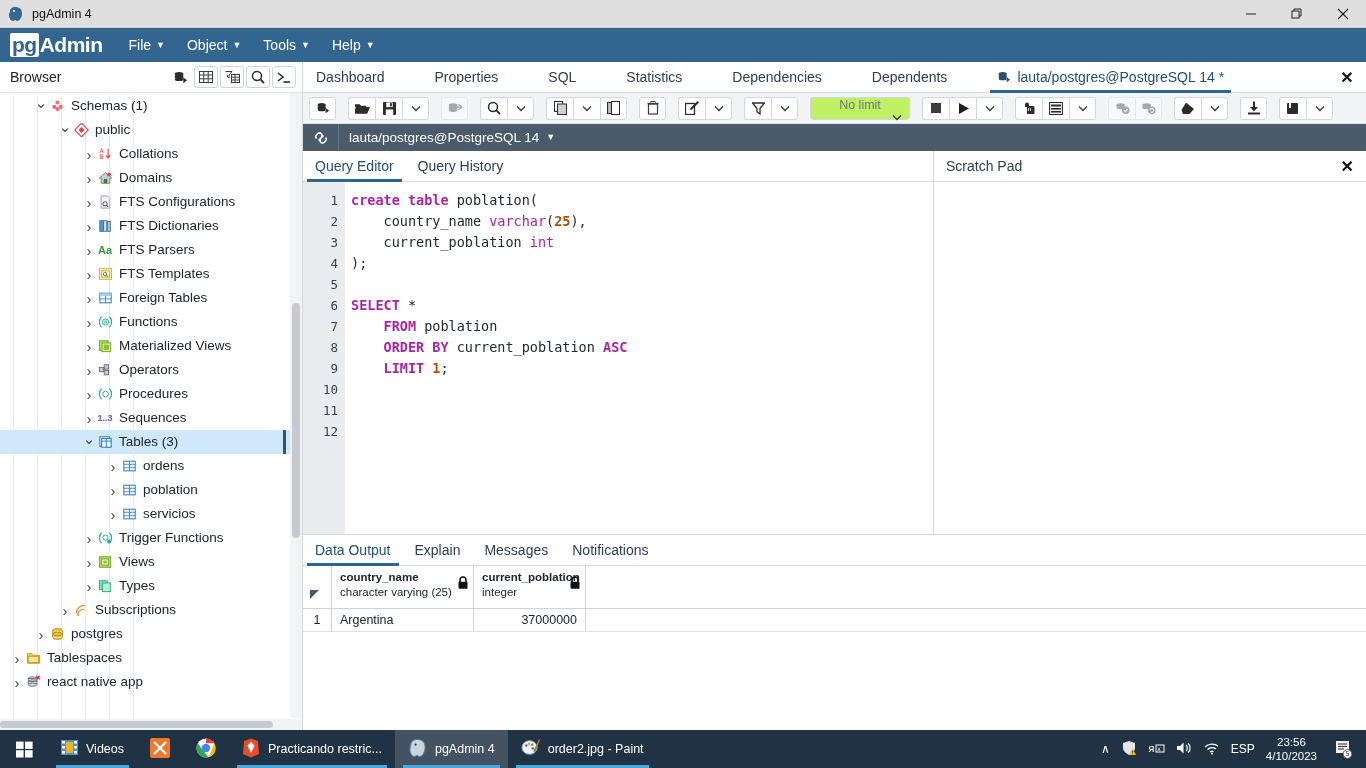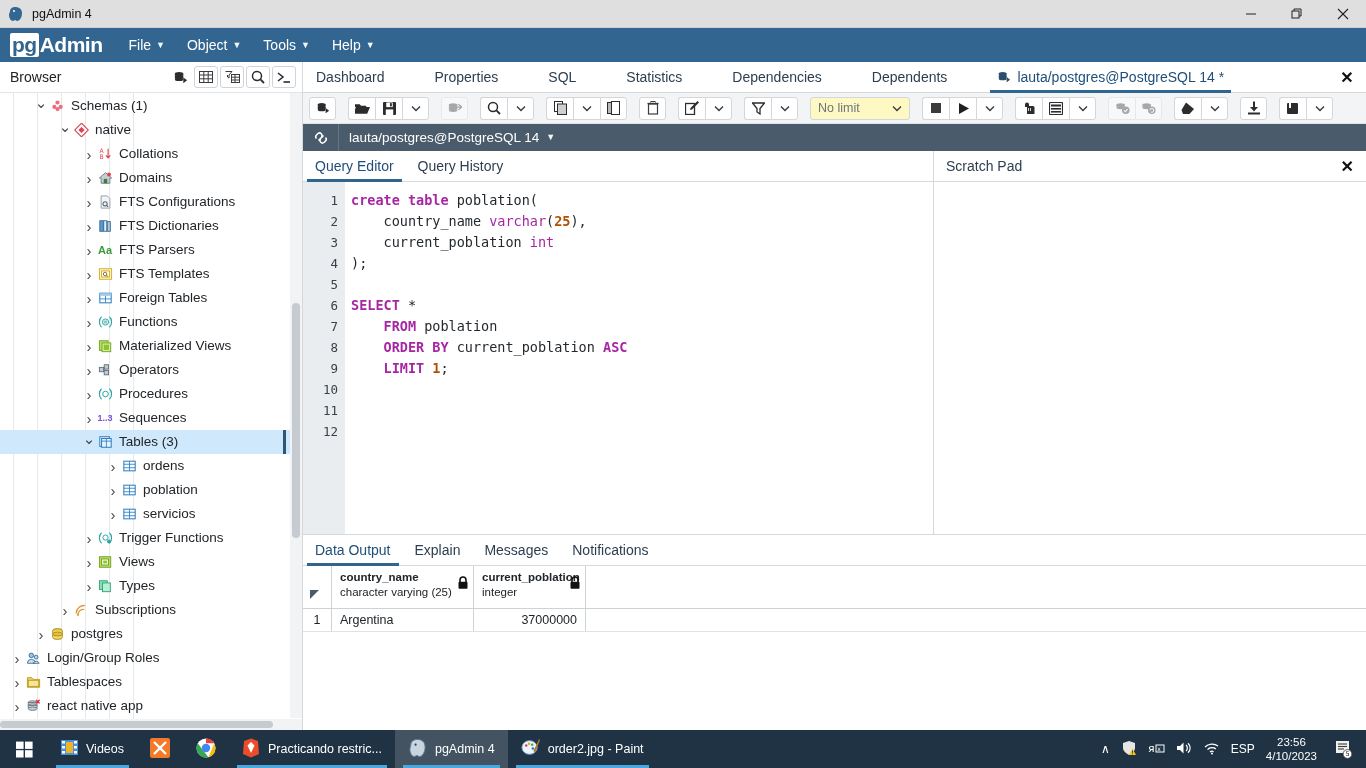--- a/index.html
+++ b/index.html
@@ -147,9 +147,9 @@
   .tbtn.mid { border-radius: 0; margin-right: 0; border-right: none; }
   .tgap { width: 9px; }
   .tsel {
-    height: 23px; width: 100px; border: 1px solid #d3d7db; background: #fef9c3;
+    height: 23px; width: 100px; border: 1px solid #d3d7db; background: #bef264;
     border-radius: 3px; display: flex; align-items: center; padding: 0 7px;
-    font-size: 12.5px; color: #6c757d; margin-right: 3px;
+    font-size: 12.5px; color: #6c757d; margin-right: 3px; flex-direction: column;
   }
   .tsel .caret2 { margin-left: auto; font-size: 10px; color: #555; }
 

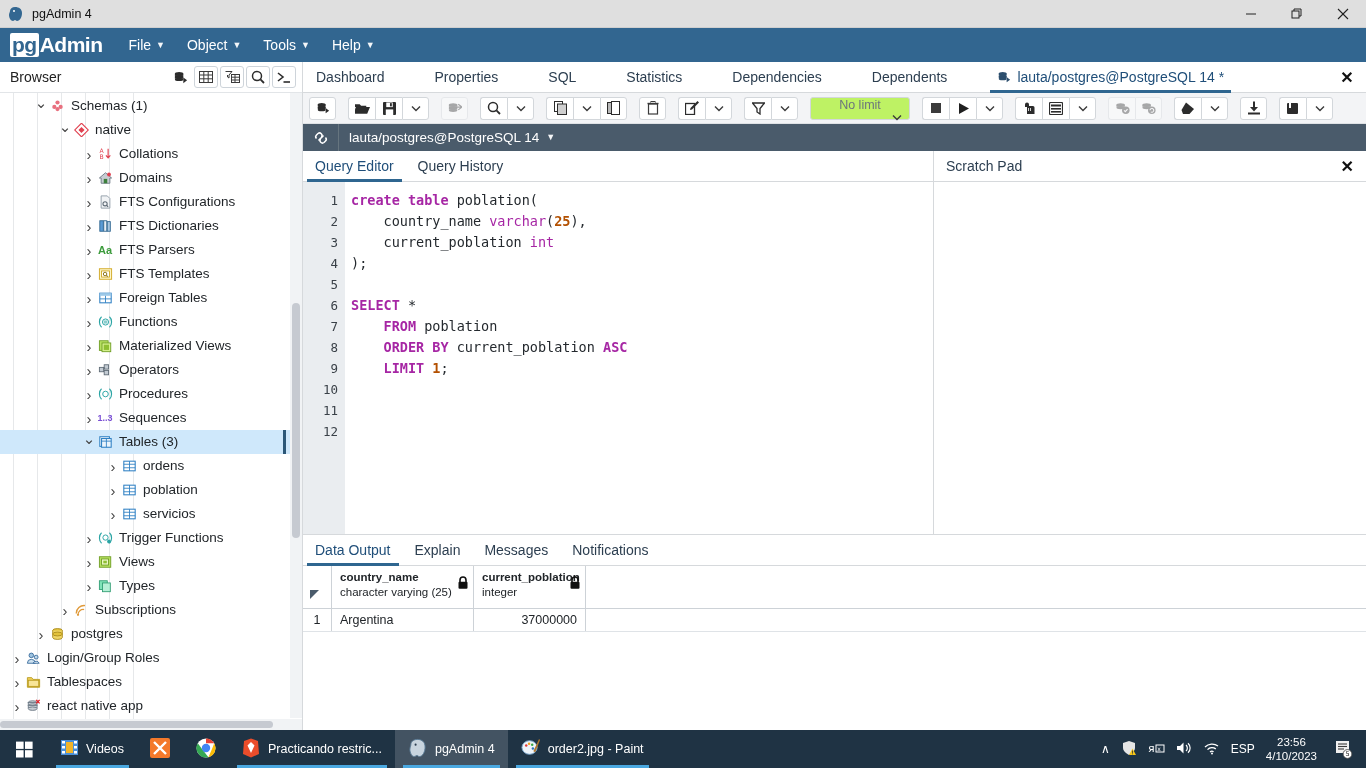--- a/index.html
+++ b/index.html
@@ -384,7 +384,7 @@
                 <rect x="5.5" y="5.5" width="5" height="5" transform="rotate(45 8 8)" fill="#e0404f"></rect>
               </svg>
             </span>
-            <span class="tlabel">native</span>
+            <span class="tlabel">public</span>
           </div>
           <div class="trow">
             <span class="arr right" style="margin-left: 82px;"></span>

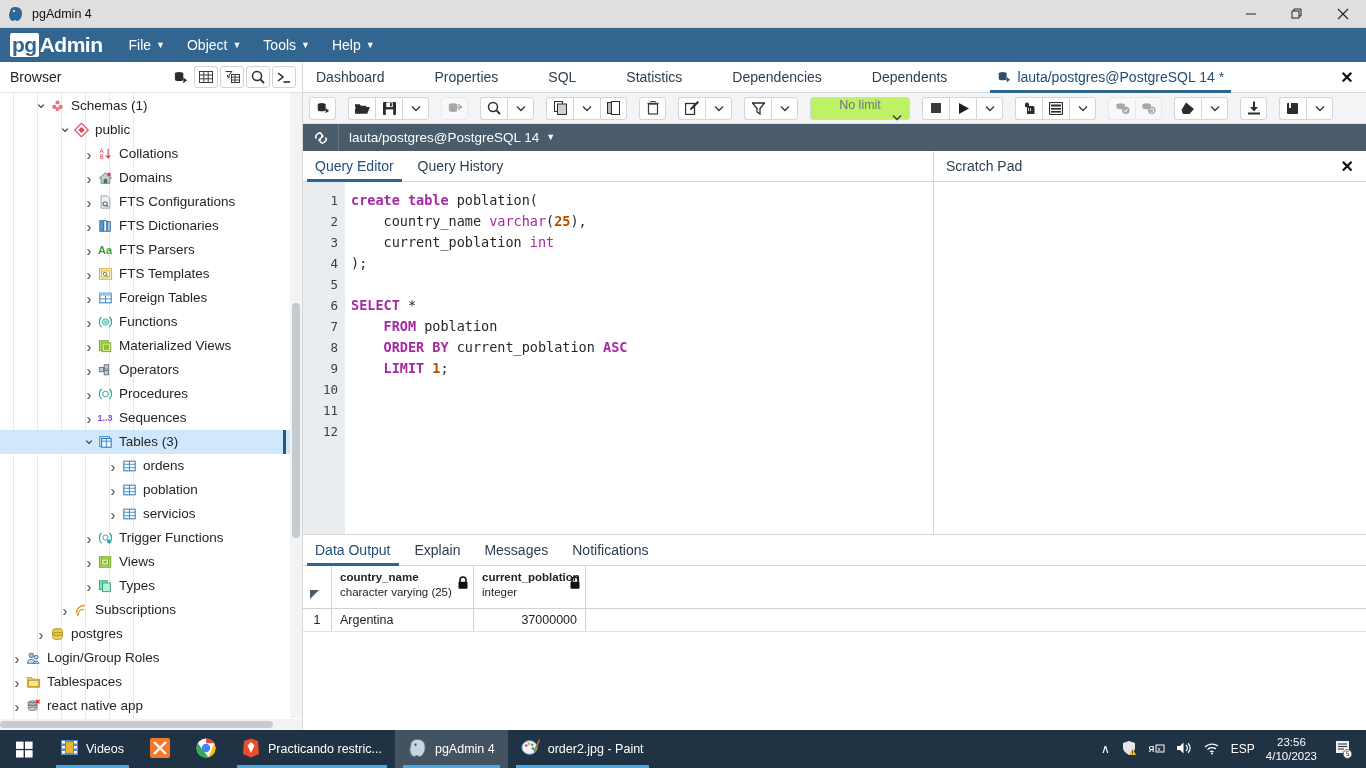--- a/index.html
+++ b/index.html
@@ -617,18 +617,6 @@
               </svg>
             </span>
             <span class="tlabel">postgres</span>
-          </div>
-          <div class="trow">
-            <span class="arr right" style="margin-left: 10px;"></span>
-            <span class="ticon">
-              <svg width="15" height="14" viewBox="0 0 16 16">
-                <circle cx="5.5" cy="5" r="2.6" fill="#9fc4e0" stroke="#35689a"></circle>
-                <path d="M1 14 a4.5 4.5 0 0 1 9 0z" fill="#cfe2f0" stroke="#35689a"></path>
-                <circle cx="11" cy="7" r="2.2" fill="#c0d8ea" stroke="#35689a"></circle>
-                <path d="M7.5 14 a3.8 3.8 0 0 1 7 0z" fill="#e0edf6" stroke="#35689a"></path>
-              </svg>
-            </span>
-            <span class="tlabel">Login/Group Roles</span>
           </div>
           <div class="trow">
             <span class="arr right" style="margin-left: 10px;"></span>

